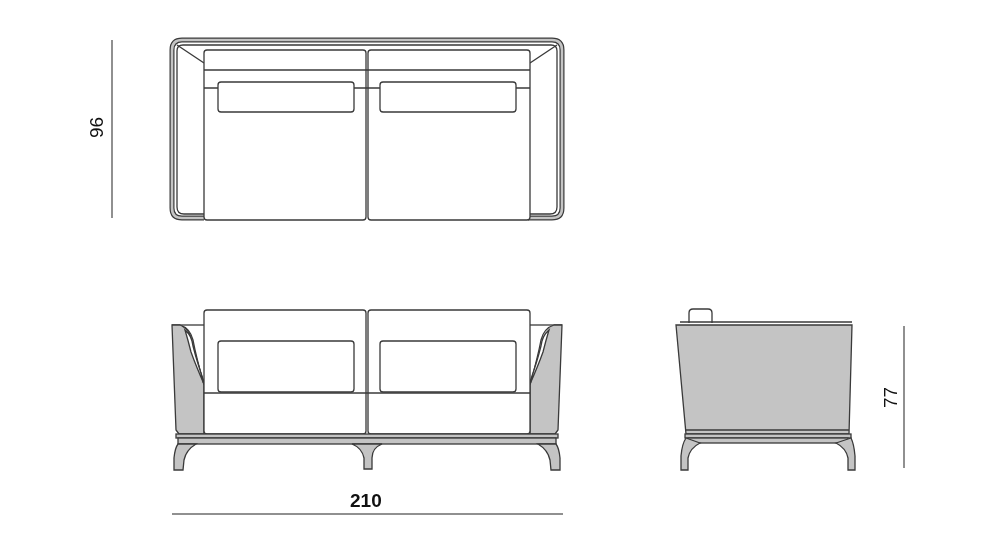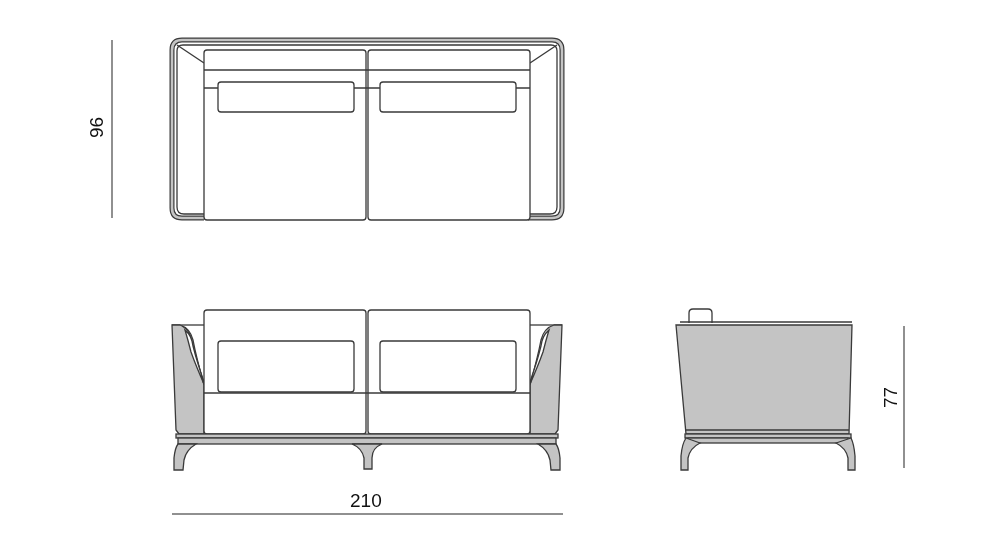--- a/index.html
+++ b/index.html
@@ -35,7 +35,7 @@
     }
     #dim-96 { left: 86px; top: 118px; transform: rotate(-90deg); transform-origin: center; }
     #dim-77 { left: 880px; top: 388px; transform: rotate(-90deg); transform-origin: center; }
-    #dim-210 { left: 350px; top: 491px; }
+    #dim-210 { left: 350px; top: 491px; font-weight: bold; }
   </style>
 </head>
 <body>

